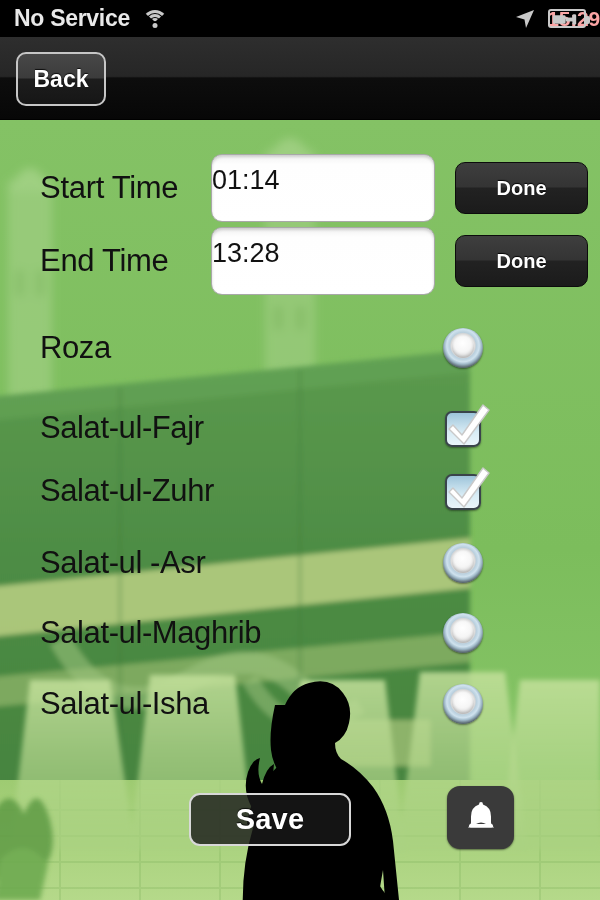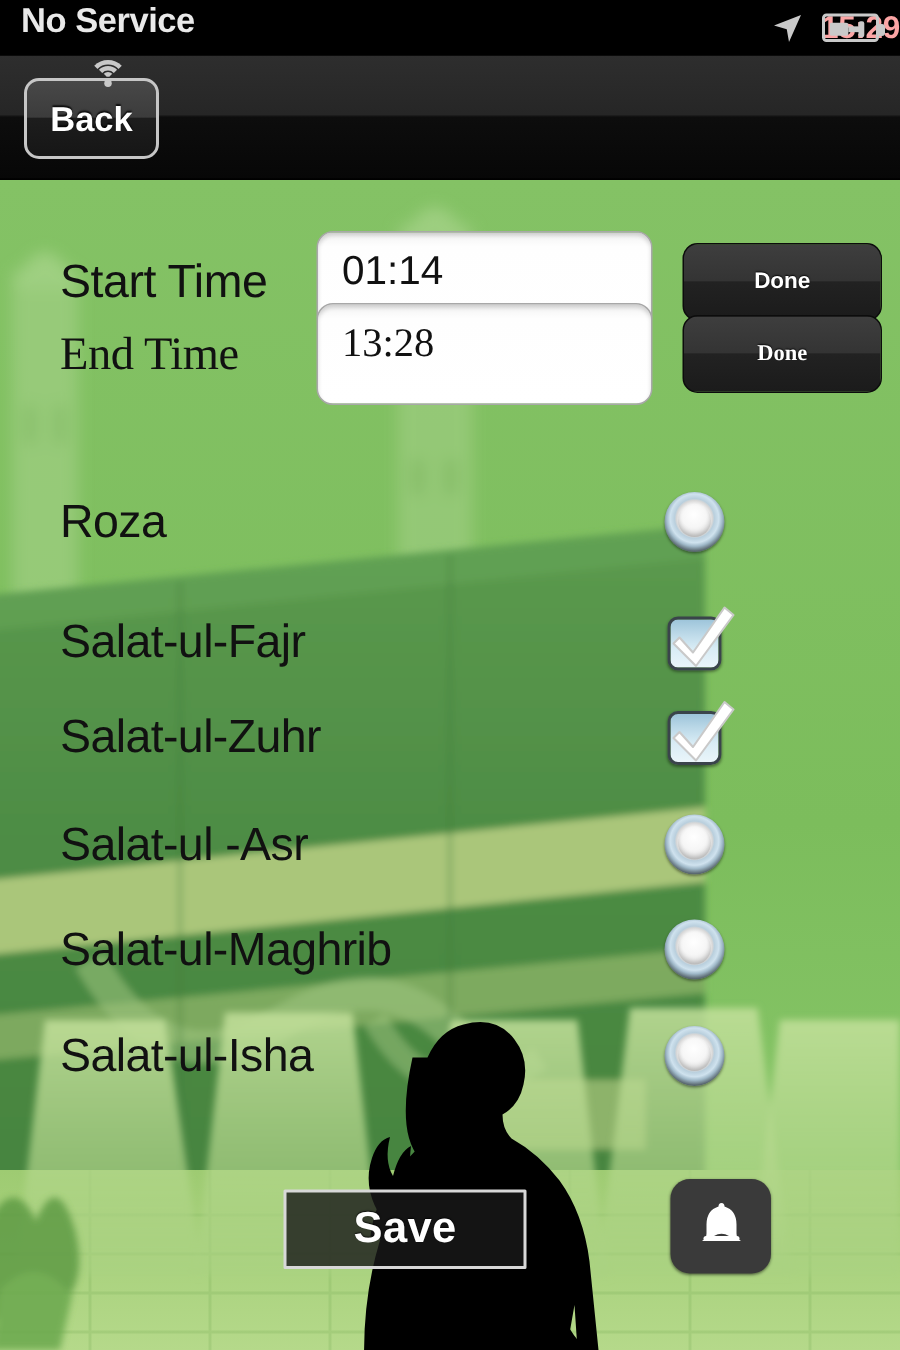--- a/index.html
+++ b/index.html
@@ -17,7 +17,7 @@
     position:absolute; top:0; left:0; width:600px; height:37px;
     background:#000; z-index:40;
   }
-  .sb-left{ position:absolute; left:14px; top:0; height:37px; display:flex; align-items:center; gap:12px;flex-direction:column;}
+  .sb-left{ position:absolute; left:14px; top:0; height:37px; display:flex; align-items:center; gap:12px;}
   .sb-carrier{ color:#e9e9e9; font-size:23px; font-weight:bold; letter-spacing:-0.3px;}
   .wifi{ width:27px; height:19px; position:relative; }
   .wifi i{ position:absolute; left:50%; transform:translateX(-50%); border:3px solid #c9c9c9;

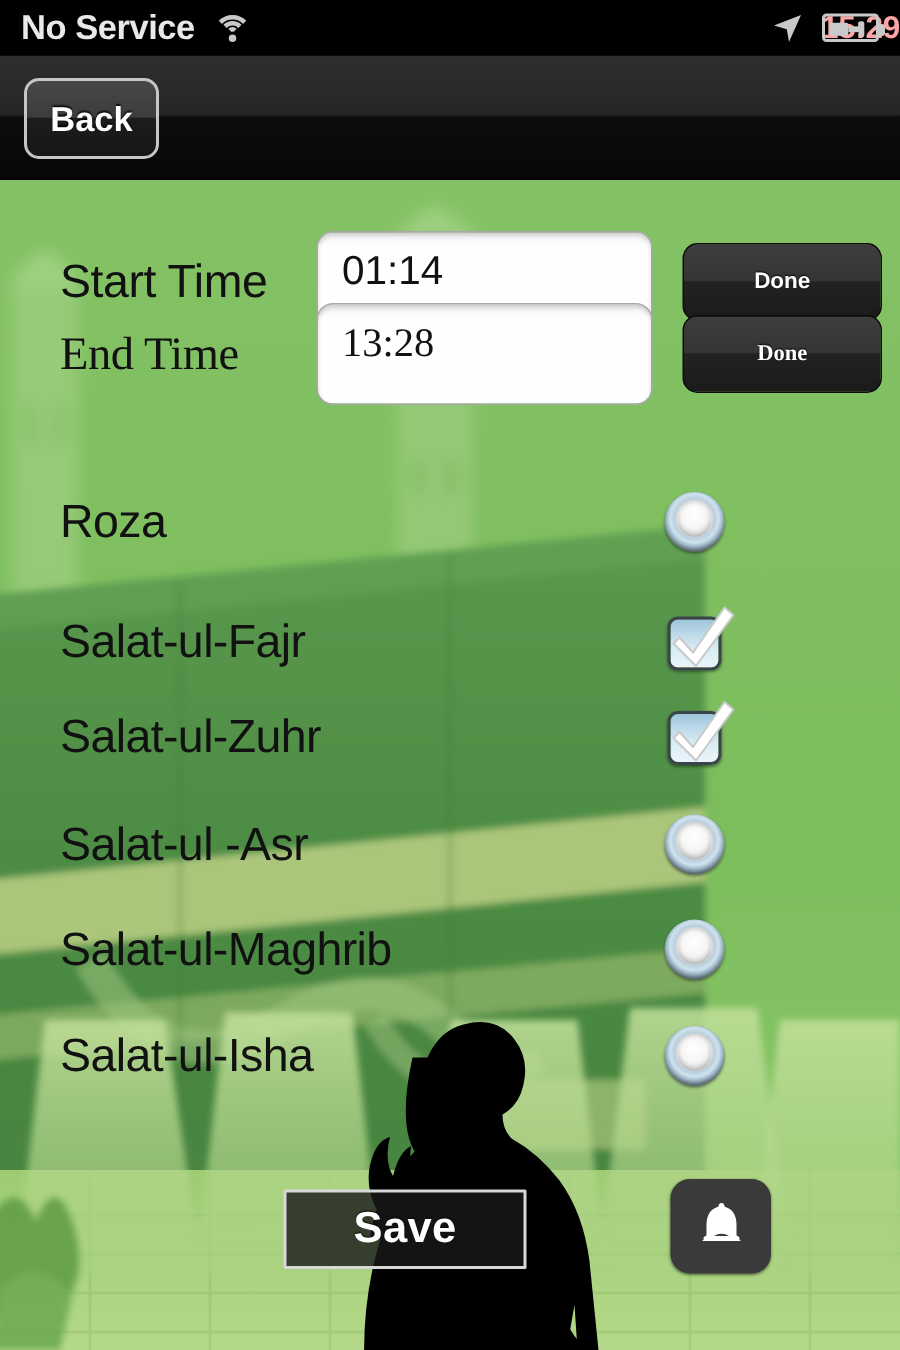--- a/index.html
+++ b/index.html
@@ -67,7 +67,7 @@
     background:linear-gradient(to bottom,#f2f2f2 0%,#fefefe 14%,#ffffff 100%);
     border:1px solid #a8a8a8; border-radius:11px;
     box-shadow:inset 0 2px 3px rgba(0,0,0,.16);
-    font-size:27px; color:#111; line-height:50px; padding-left:16px;
+    font-size:27px; color:#111; line-height:50px; padding-left:0;
   }
   .done-btn{
     position:absolute; left:455px; width:133px; height:52px;

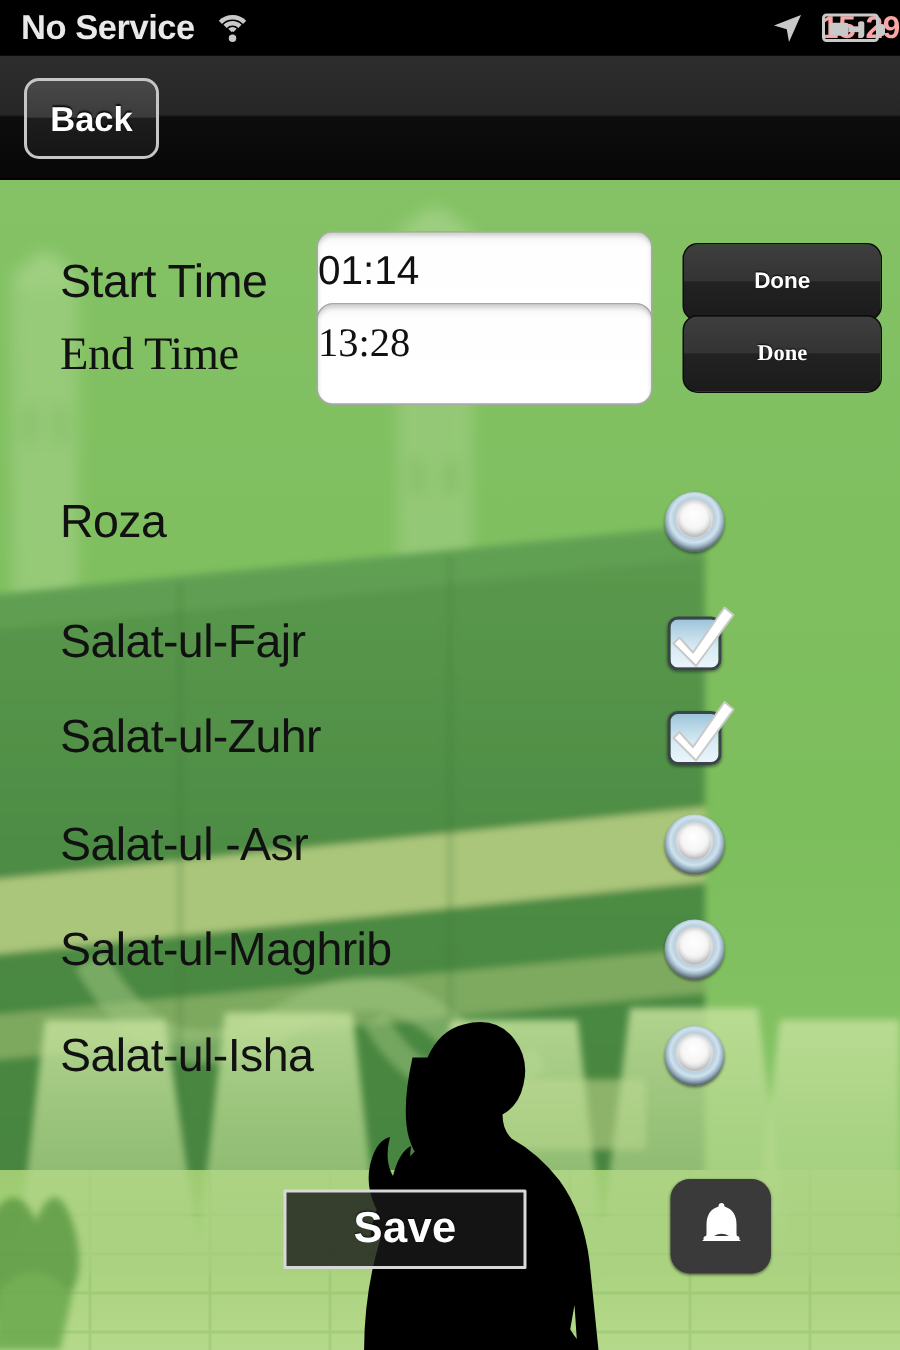--- a/index.html
+++ b/index.html
@@ -73,7 +73,7 @@
     position:absolute; left:455px; width:133px; height:52px;
     border-radius:10px; border:1px solid #0c0c0c;
     background:linear-gradient(to bottom,#3e3e3e 0%,#343434 48%,#222222 50%,#1b1b1b 100%);
-    color:#fff; font-size:15px; font-weight:bold; line-height:50px; text-align:center;
+    color:#fff; font-size:20px; font-weight:bold; line-height:50px; text-align:center;
     text-shadow:0 -1px 1px rgba(0,0,0,.9);
   }
 

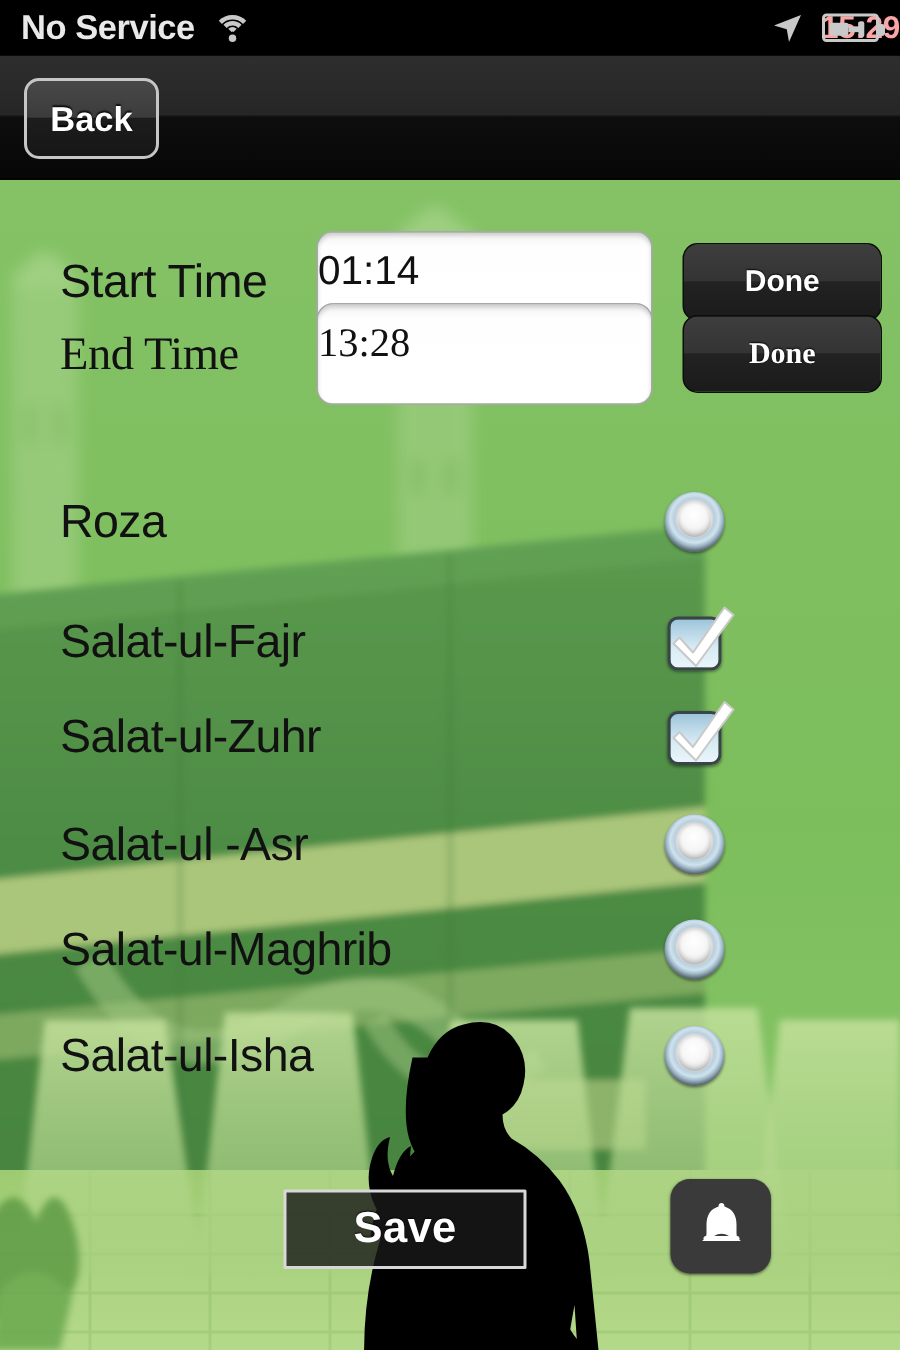--- a/index.html
+++ b/index.html
@@ -60,7 +60,7 @@
 
   .row-time{ position:absolute; left:0; width:600px; height:55px; display:flex; align-items:center;}
   .row-time.r1{ top:40px; }
-  .row-time.r2{ top:88px;font-family:Liberation Serif, serif; }
+  .row-time.r2{ top:113px; }
   .tlabel{ position:absolute; left:40px; font-size:31px; color:#111; letter-spacing:-0.3px;}
   .tinput{
     position:absolute; left:211px; width:224px; height:68px;

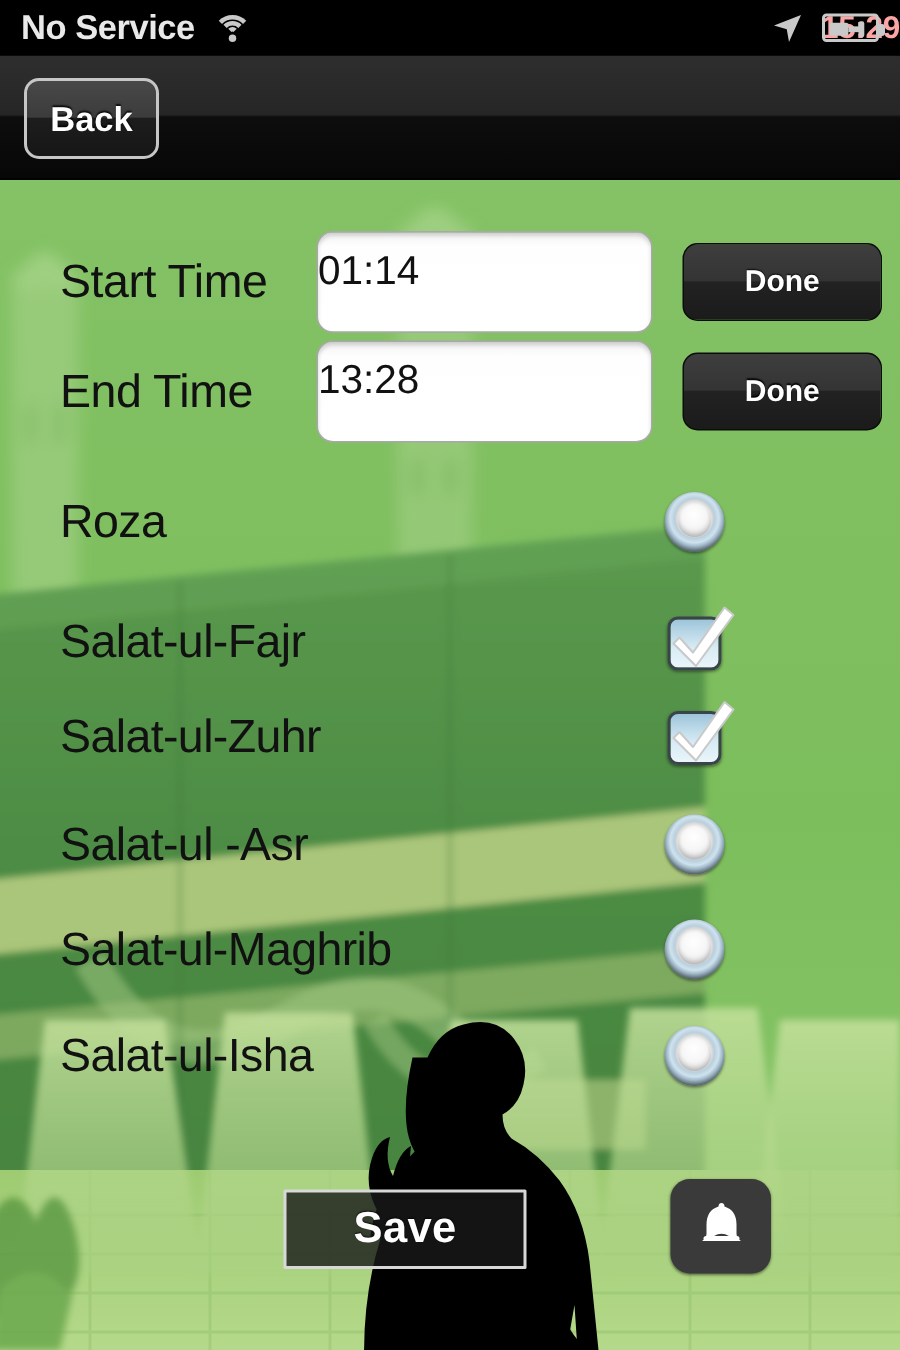--- a/index.html
+++ b/index.html
@@ -113,7 +113,7 @@
   
   .save-btn{
     position:absolute; left:189px; top:793px; width:162px; height:53px;
-    border:2px solid #d8d8d8; border-radius:1px;
+    border:2px solid #d8d8d8; border-radius:11px;
     background:rgba(25,25,25,.80);
     color:#fff; font-size:29px; font-weight:bold; line-height:49px; text-align:center;
     letter-spacing:0.2px; text-shadow:0 -1px 1px rgba(0,0,0,.8);

